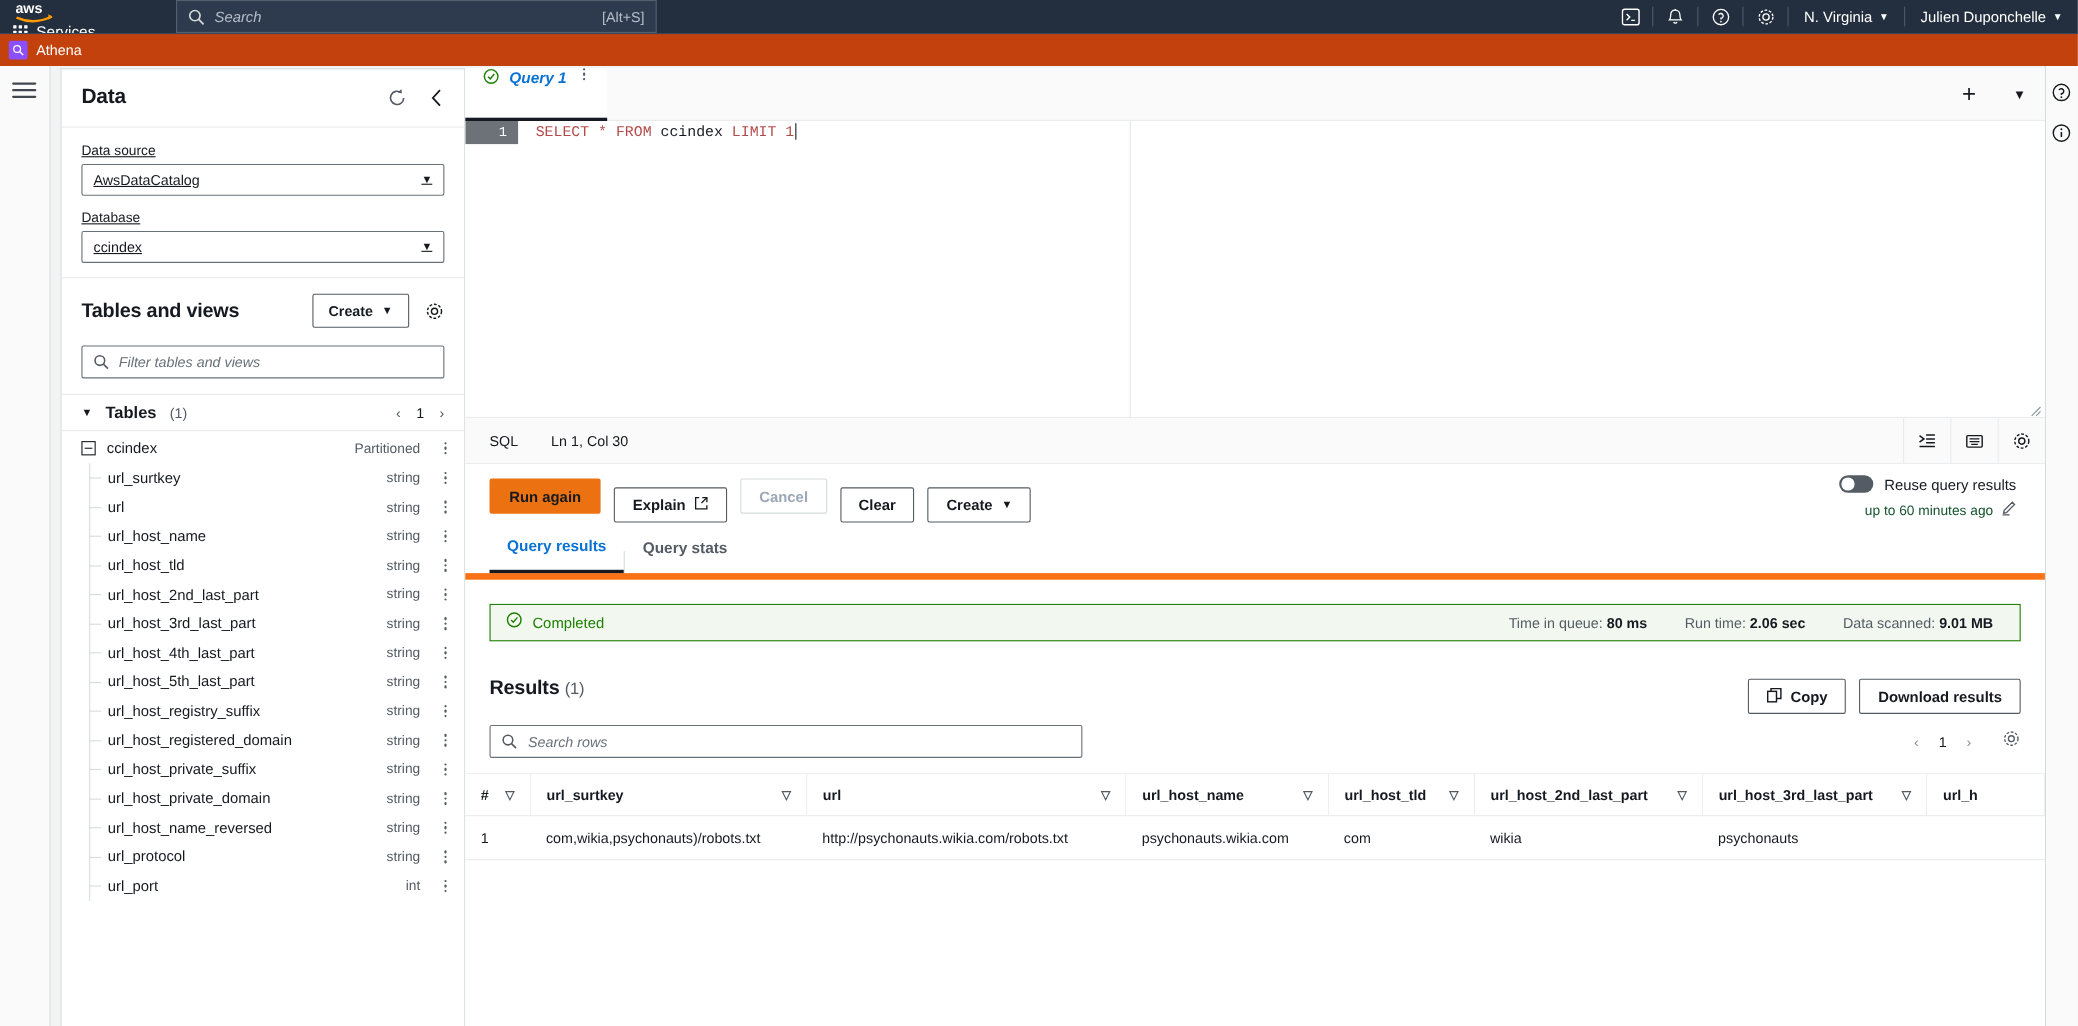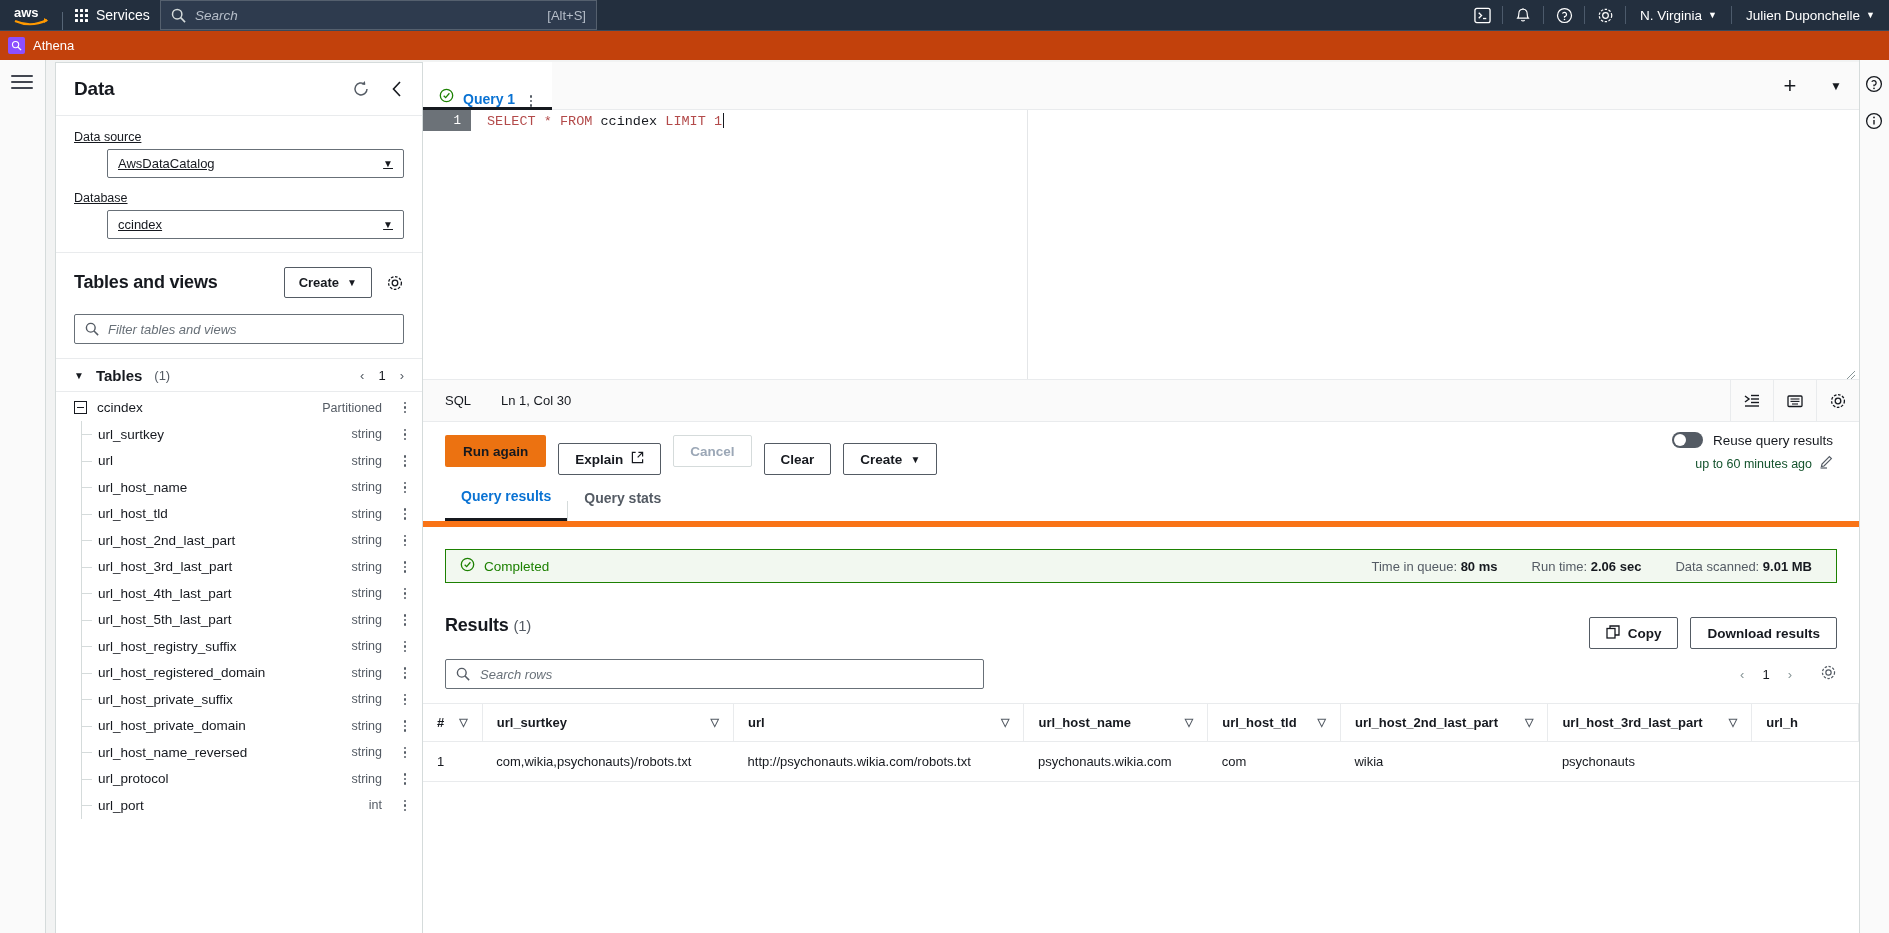--- a/index.html
+++ b/index.html
@@ -15,7 +15,7 @@
   
   .topnav {
     position: absolute; top: 0; left: 0; width: 1889px; height: 30px;
-    background: #232f3e; display: flex; align-items: flex-end;
+    background: #232f3e; display: flex; align-items: flex-start; flex-direction: column;
   }
   .aws-logo {
     width: 62px; height: 30px; display: flex; align-items: center; justify-content: center;

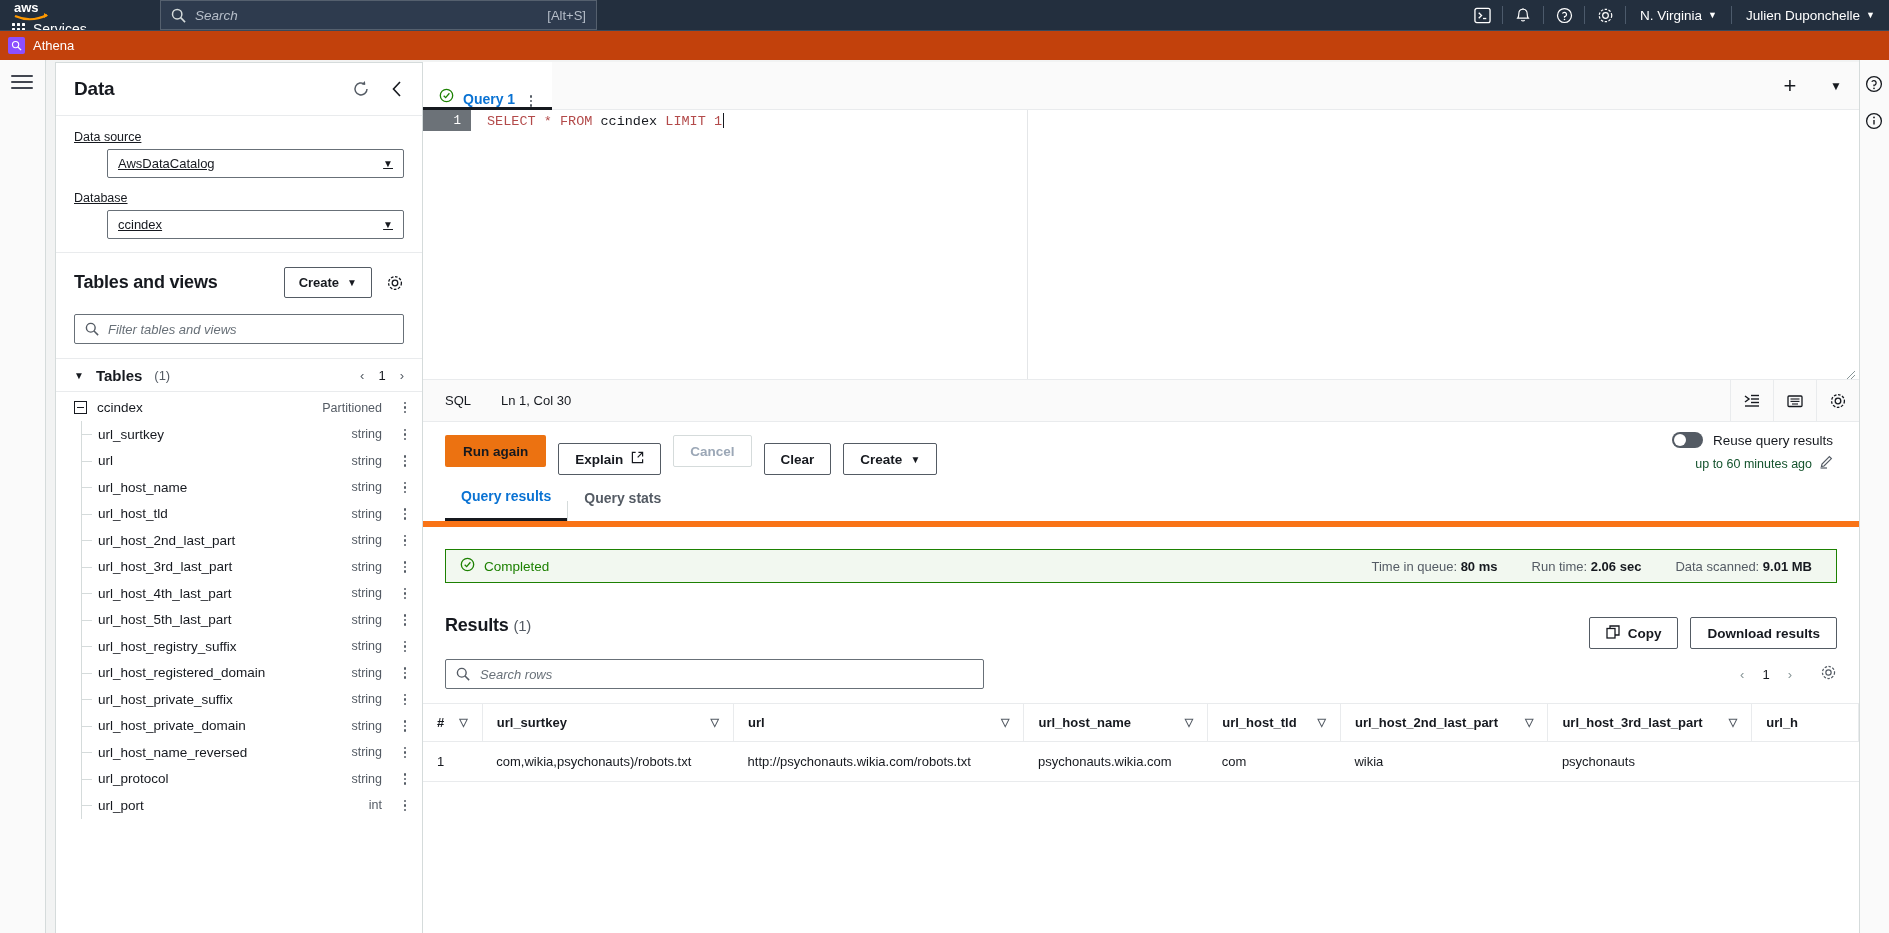--- a/index.html
+++ b/index.html
@@ -167,8 +167,8 @@
     background: #fafafa; position: relative;
   }
   .qtab {
-    display: flex; align-items: flex-end; gap: 9px; height: 48px; padding: 0 14px 0 16px;
-    border-bottom: 3px solid #16191f; cursor: pointer; background: #fff;
+    display: flex; align-items: flex-start; gap: 9px; height: 48px; padding: 0 14px 0 16px;
+    border-bottom: 3px solid #16191f; cursor: pointer; background: #fff; font-style: italic;
   }
   .qtab .name { color: #0972d3; font-weight: bold; font-size: 14px; }
   .tabbar-right { position: absolute; right: 0; top: 0; height: 48px; display: flex; align-items: center; }

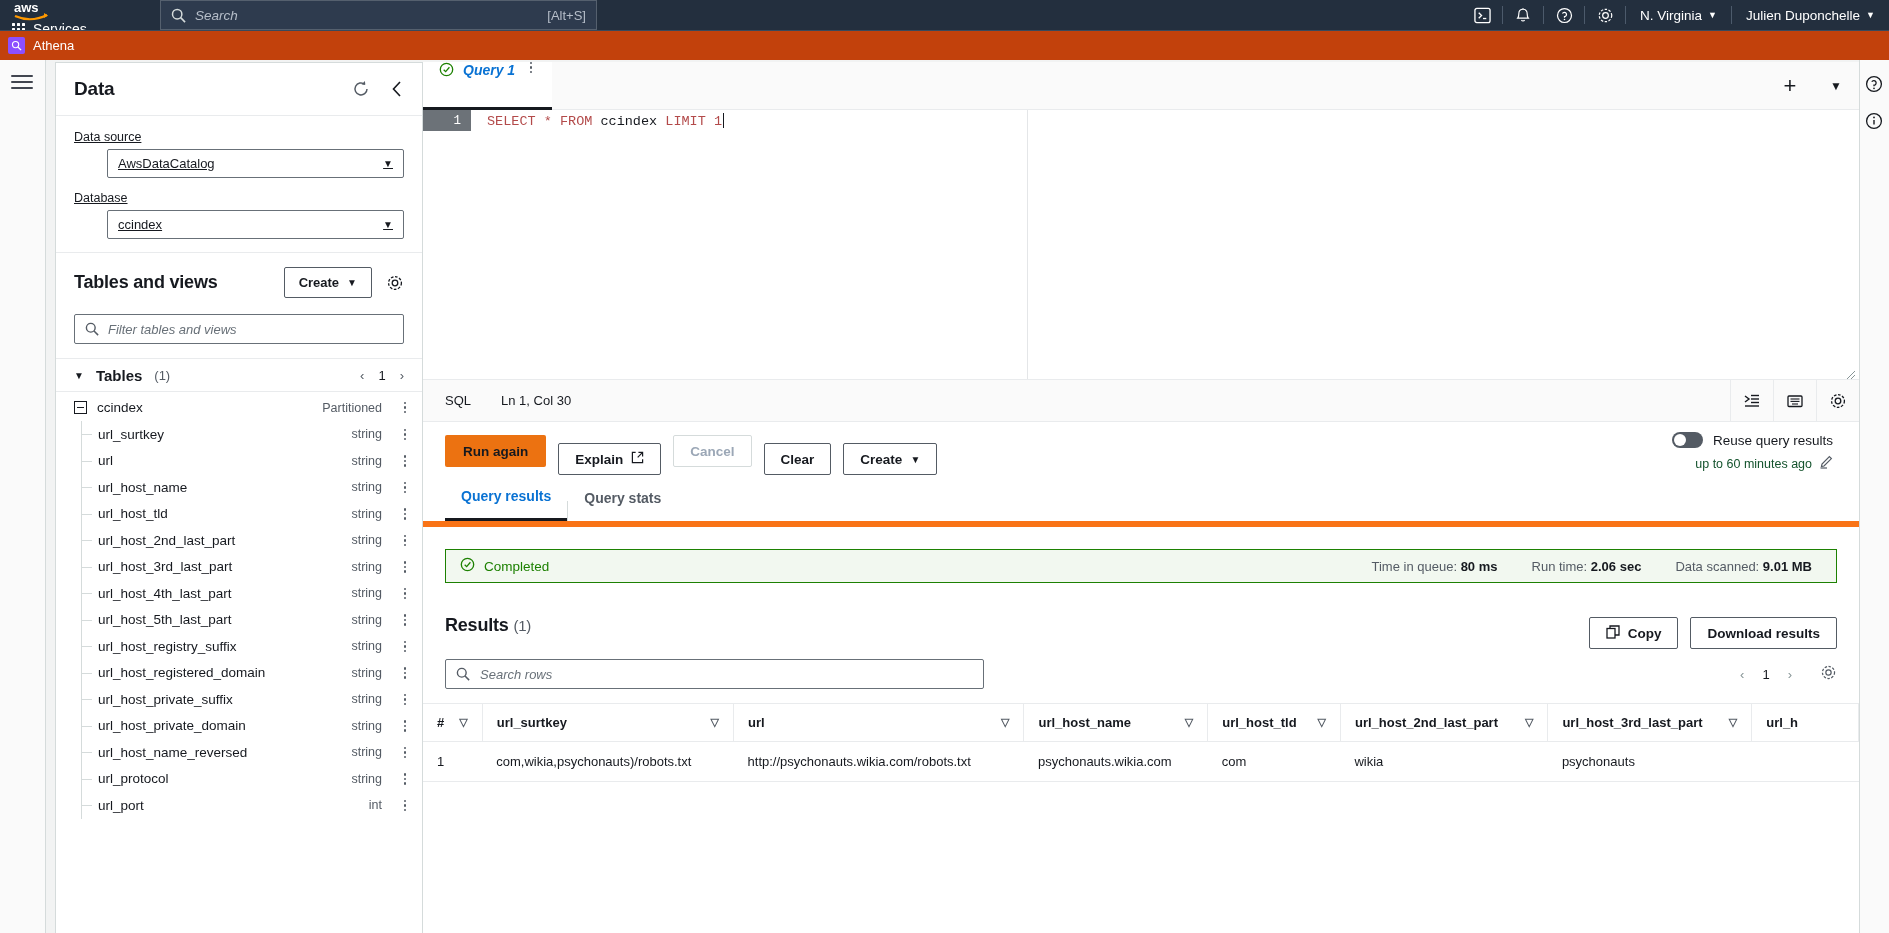--- a/index.html
+++ b/index.html
@@ -97,7 +97,7 @@
   .select-box {
     height: 29px; border: 1px solid #687078; border-radius: 2px; background: #fff;
     display: flex; align-items: center; padding: 0 10px; font-size: 13px;
-    justify-content: space-between; cursor: pointer; margin-bottom: 13px; margin-left: 33px;
+    justify-content: space-between; cursor: pointer; margin-bottom: 13px;
   }
   .select-box .tri { font-size: 10px; color: #16191f; }
 

